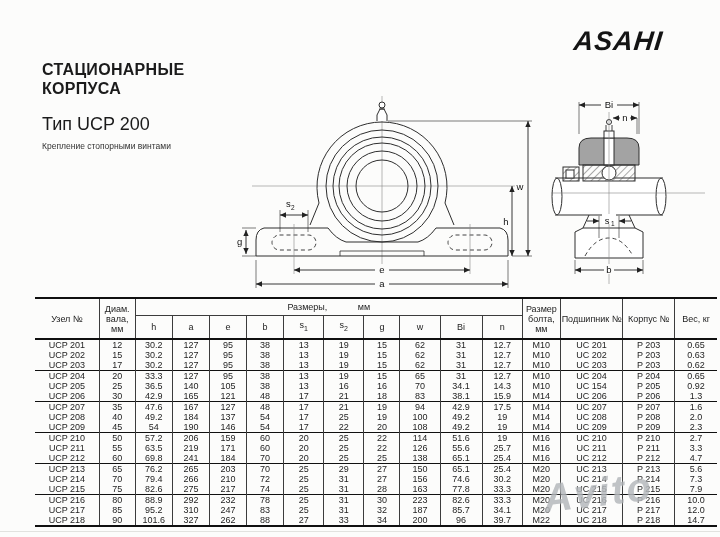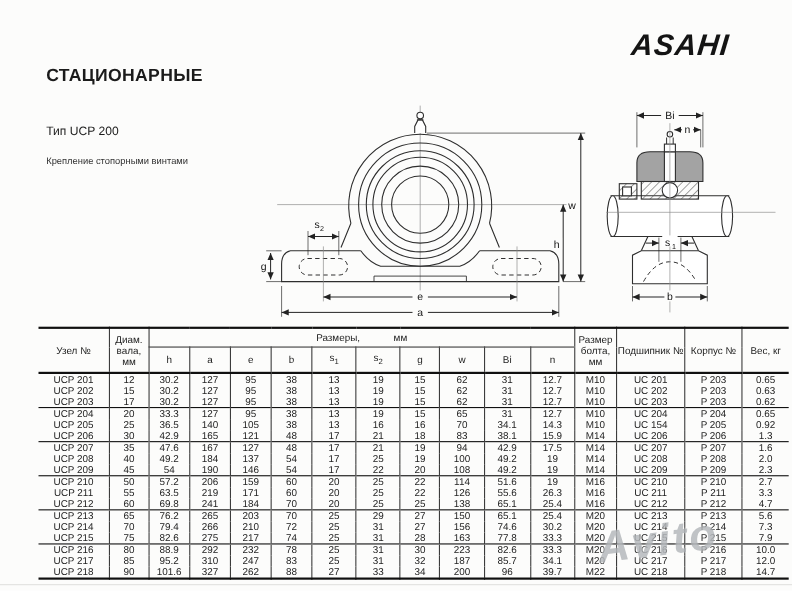--- a/index.html
+++ b/index.html
@@ -40,6 +40,7 @@
 
   <div class="title">
     <div>СТАЦИОНАРНЫЕ</div>
+    <div>КОРПУСА</div>
   </div>
 
   <div class="type">Тип UCP 200</div>

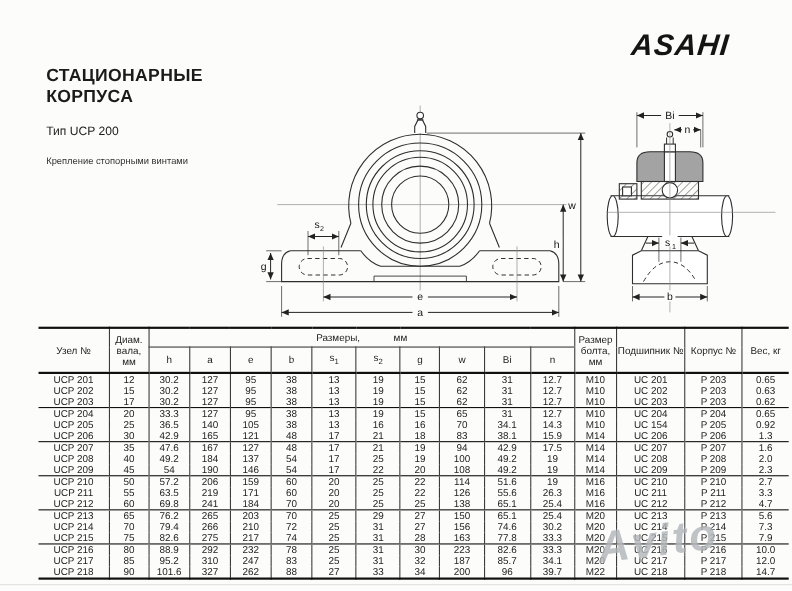--- a/index.html
+++ b/index.html
@@ -8,7 +8,7 @@
   .logo{position:absolute;left:574px;top:26px;font-size:27px;font-weight:bold;font-style:italic;
         letter-spacing:1px;transform:skewX(-6deg);color:#141414;}
   .title{position:absolute;left:42px;top:60px;font-size:16px;font-weight:bold;line-height:19px;letter-spacing:.3px;}
-  .type{position:absolute;left:42px;top:114px;font-size:11px;}
+  .type{position:absolute;left:42px;top:114px;font-size:18px;}
   .notes{position:absolute;left:42px;top:140px;font-size:8.5px;line-height:12px;color:#333;}
   svg.front{position:absolute;left:236px;top:94px;}
   svg.side{position:absolute;left:549px;top:88px;}

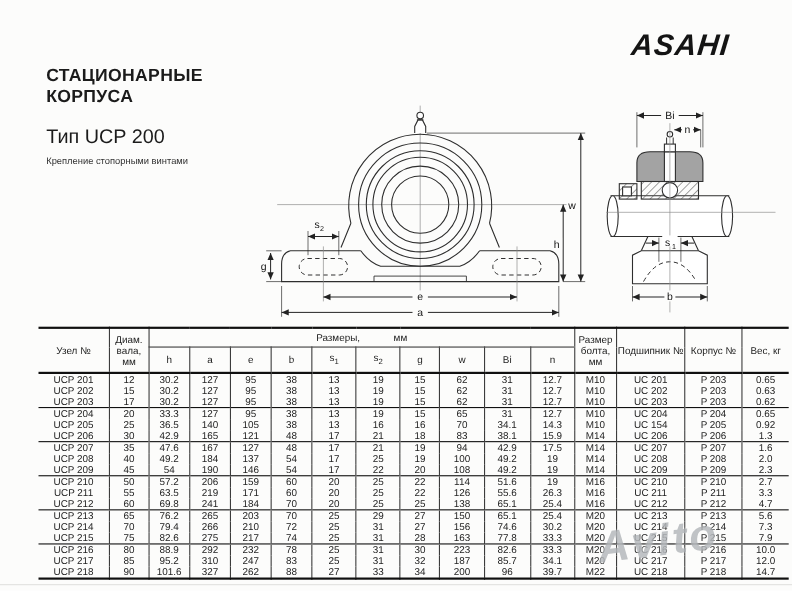--- a/index.html
+++ b/index.html
@@ -388,7 +388,7 @@
           <td>22</td>
           <td>126</td>
           <td>55.6</td>
-          <td>26.3</td>
+          <td>25.7</td>
           <td>M16</td>
           <td>UC 211</td>
           <td>P 211</td>

